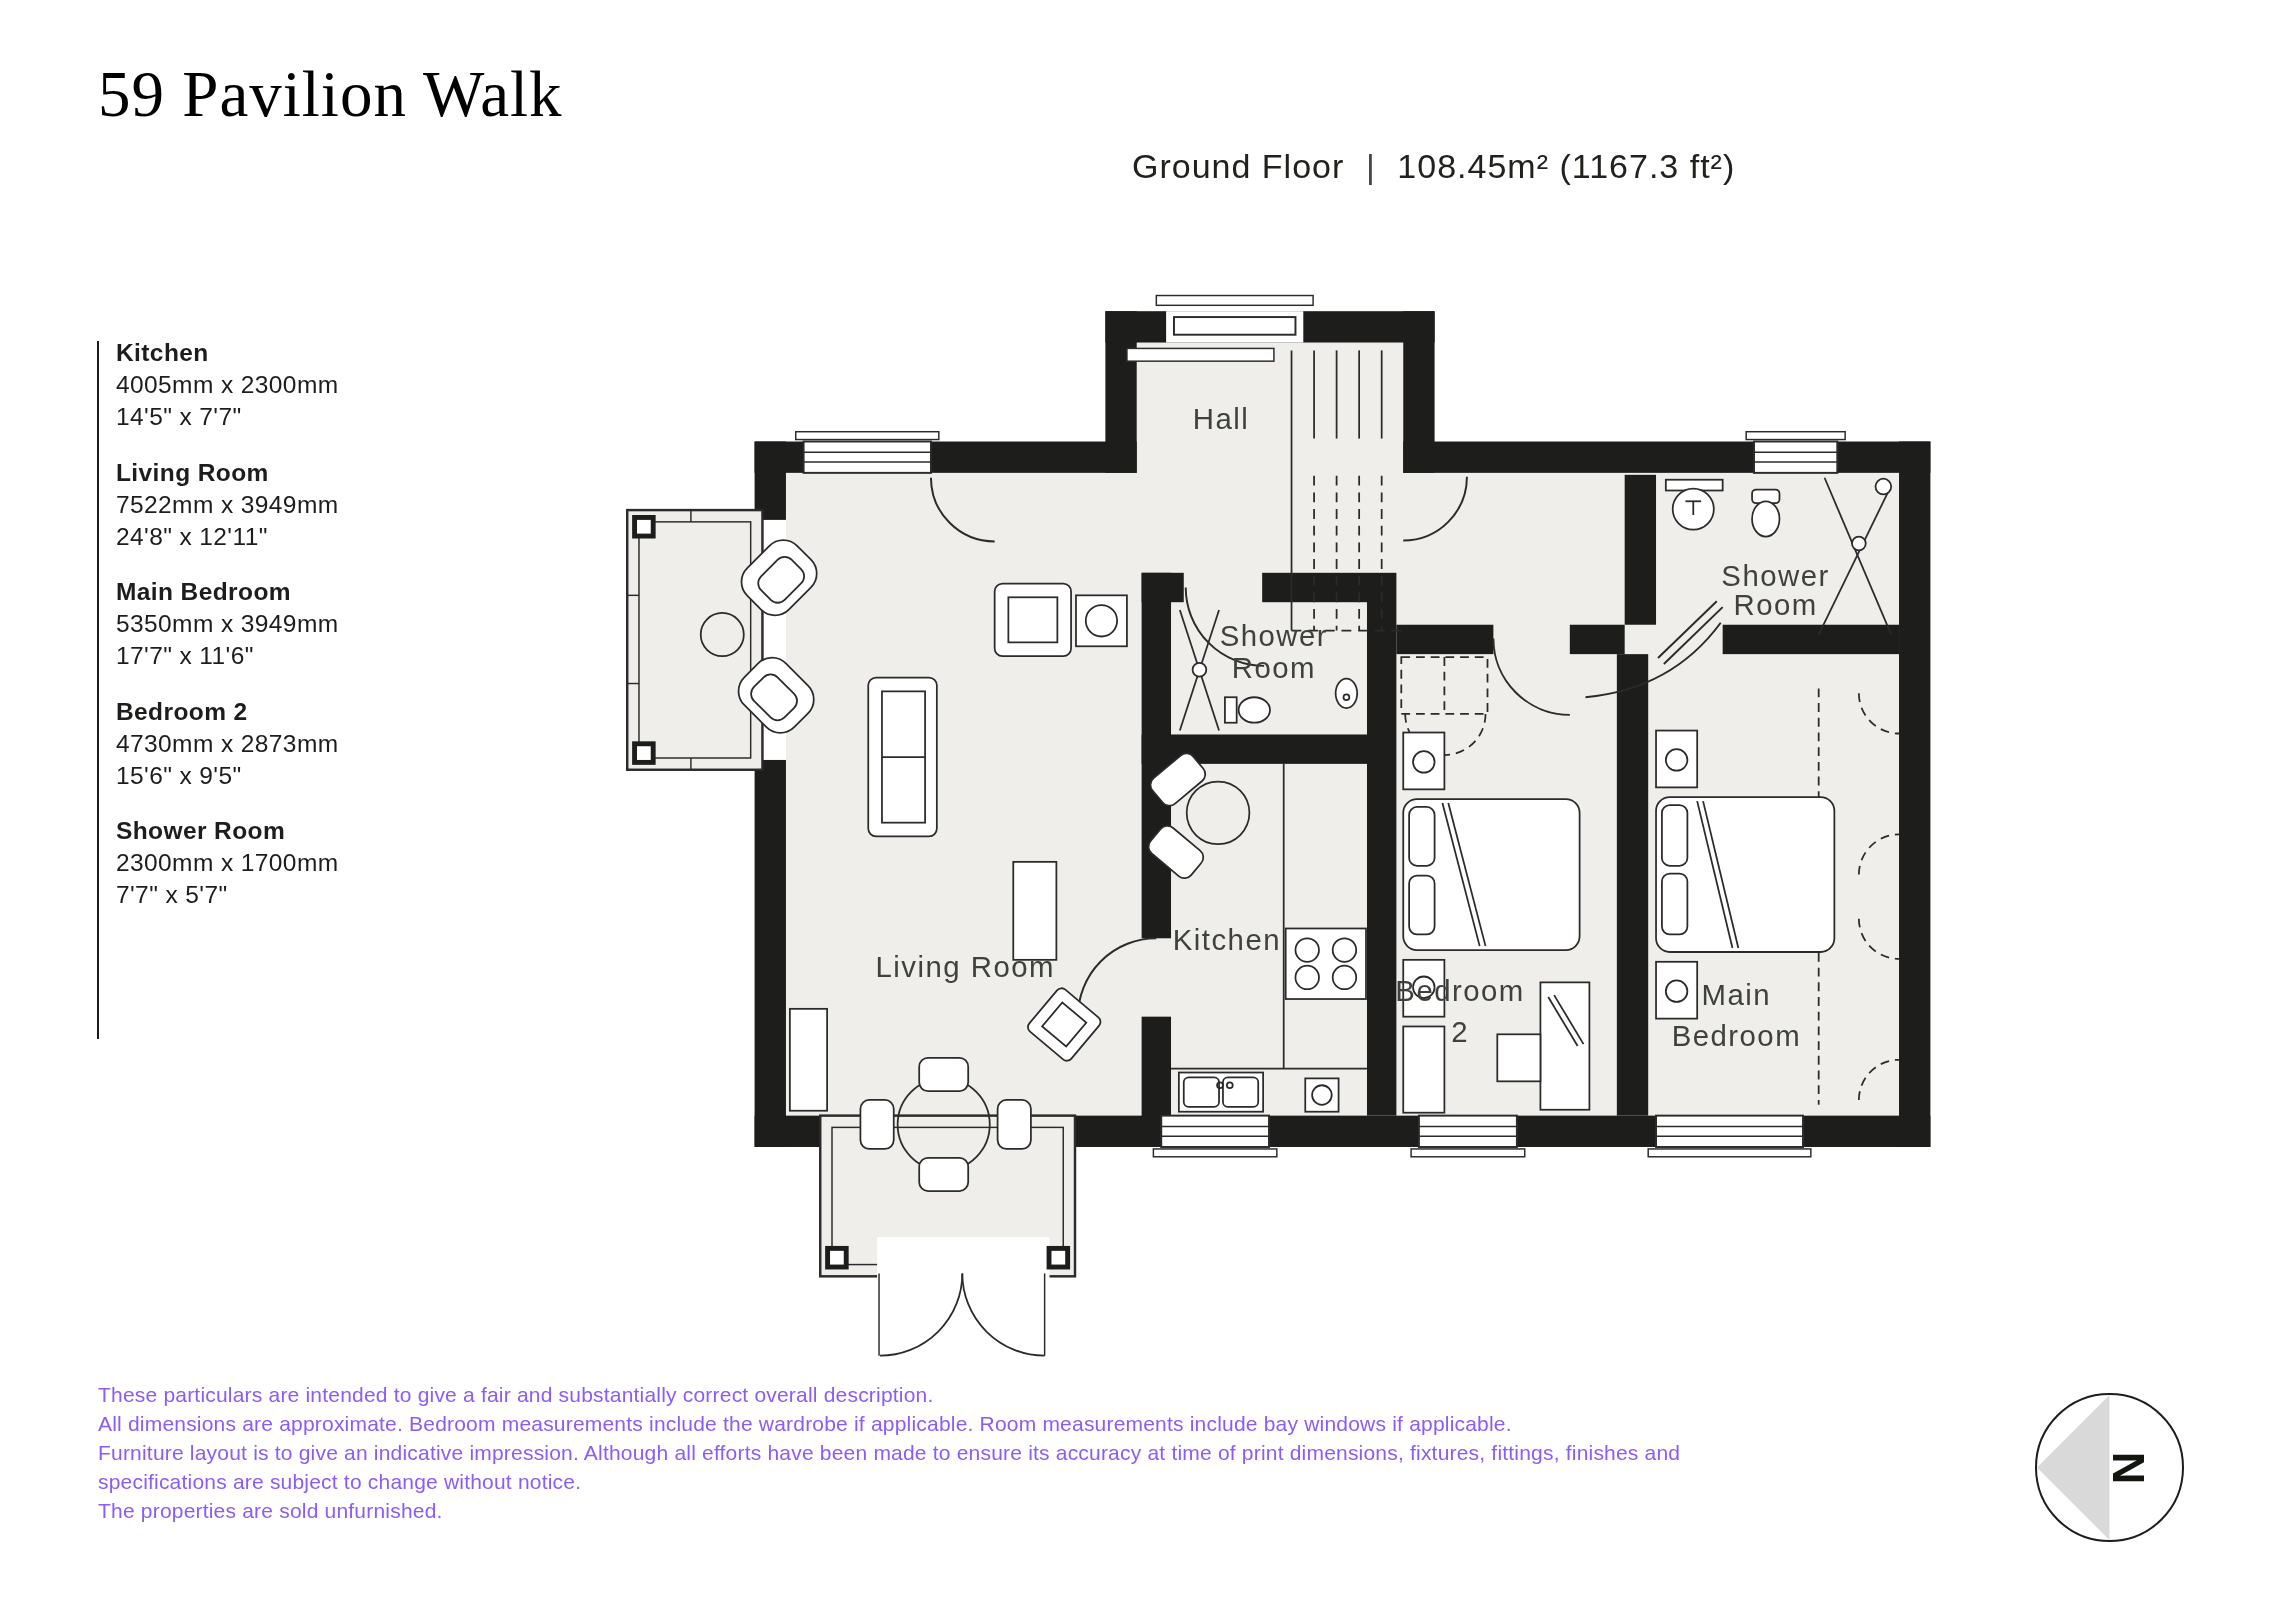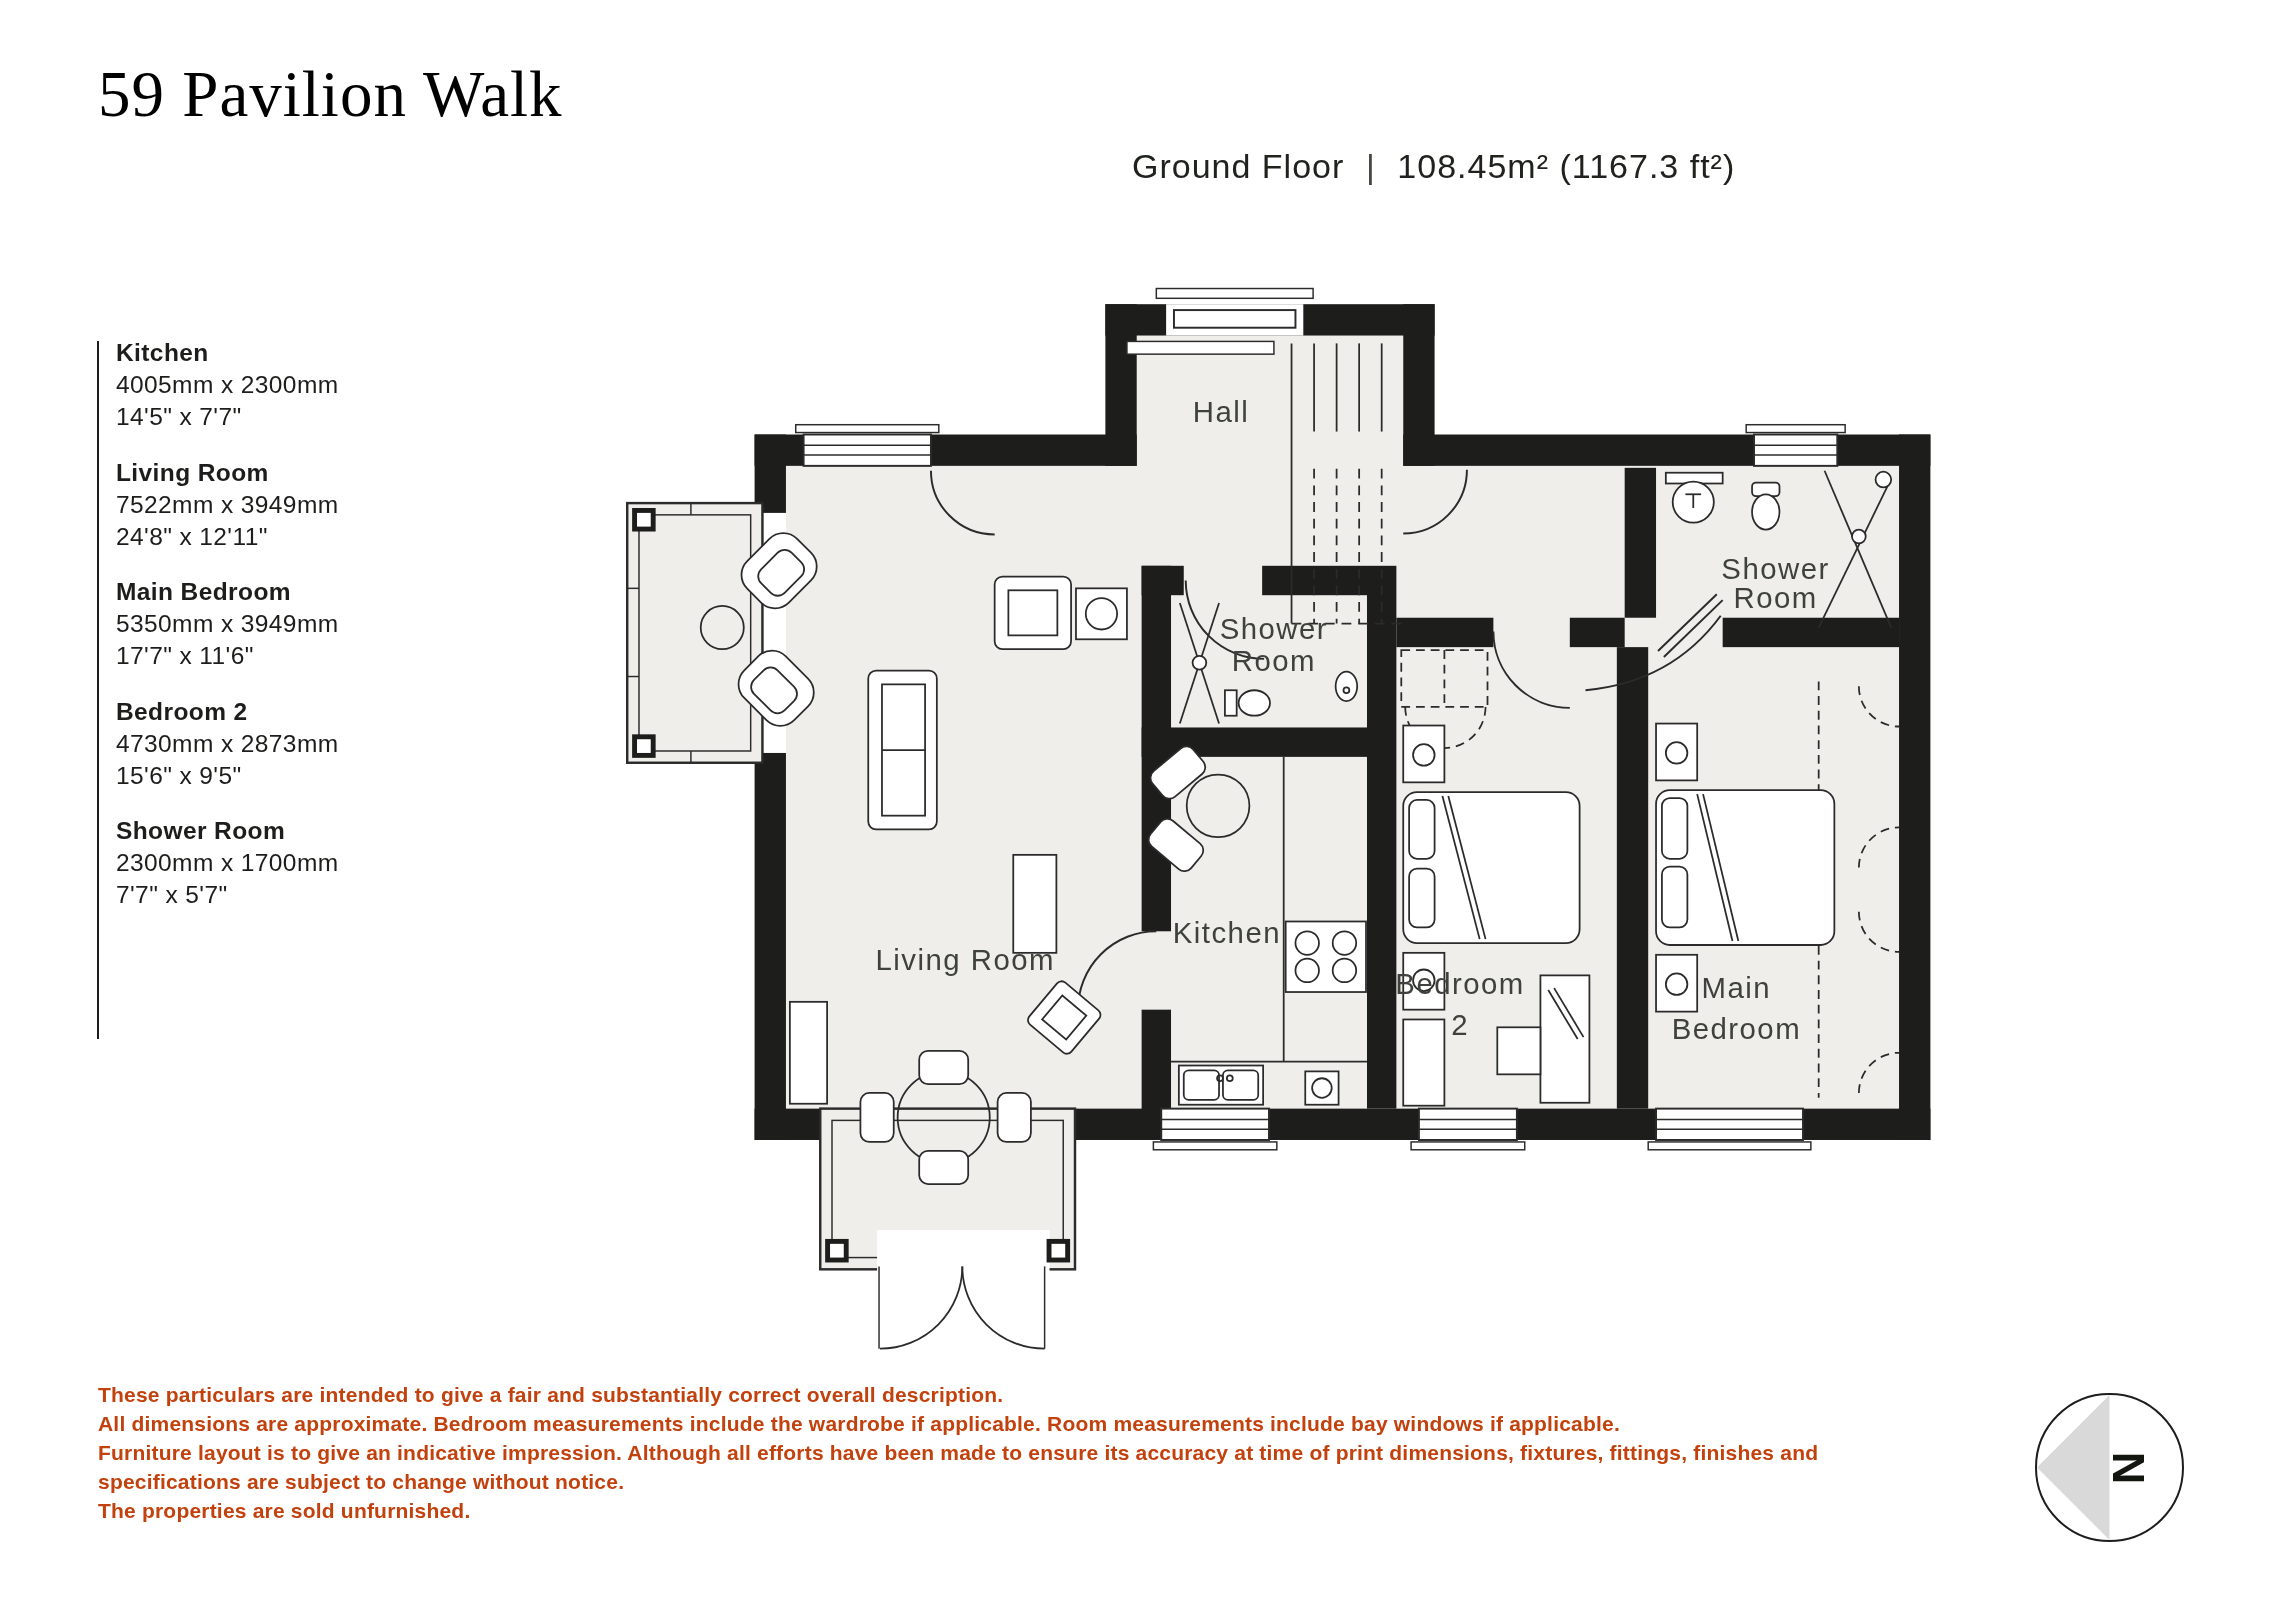--- a/index.html
+++ b/index.html
@@ -22,7 +22,7 @@
            clip-path:polygon(0% 50%,50% 0%,50% 100%);background:#d9d9d9;}
   .compass .nletter{position:absolute;left:63%;top:50%;transform:translate(-50%,-50%) rotate(90deg);
            font-size:45px;font-weight:600;color:#13160f;}
-  .plan{position:absolute;left:588px;top:265px;width:1411px;height:1117px;}
+  .plan{position:absolute;left:588px;top:272px;width:1411px;height:1117px;}
   svg text{font-family:"Liberation Sans",sans-serif;font-size:30px;letter-spacing:1.5px;
            fill:#3f423c;text-anchor:middle;}
 </style>

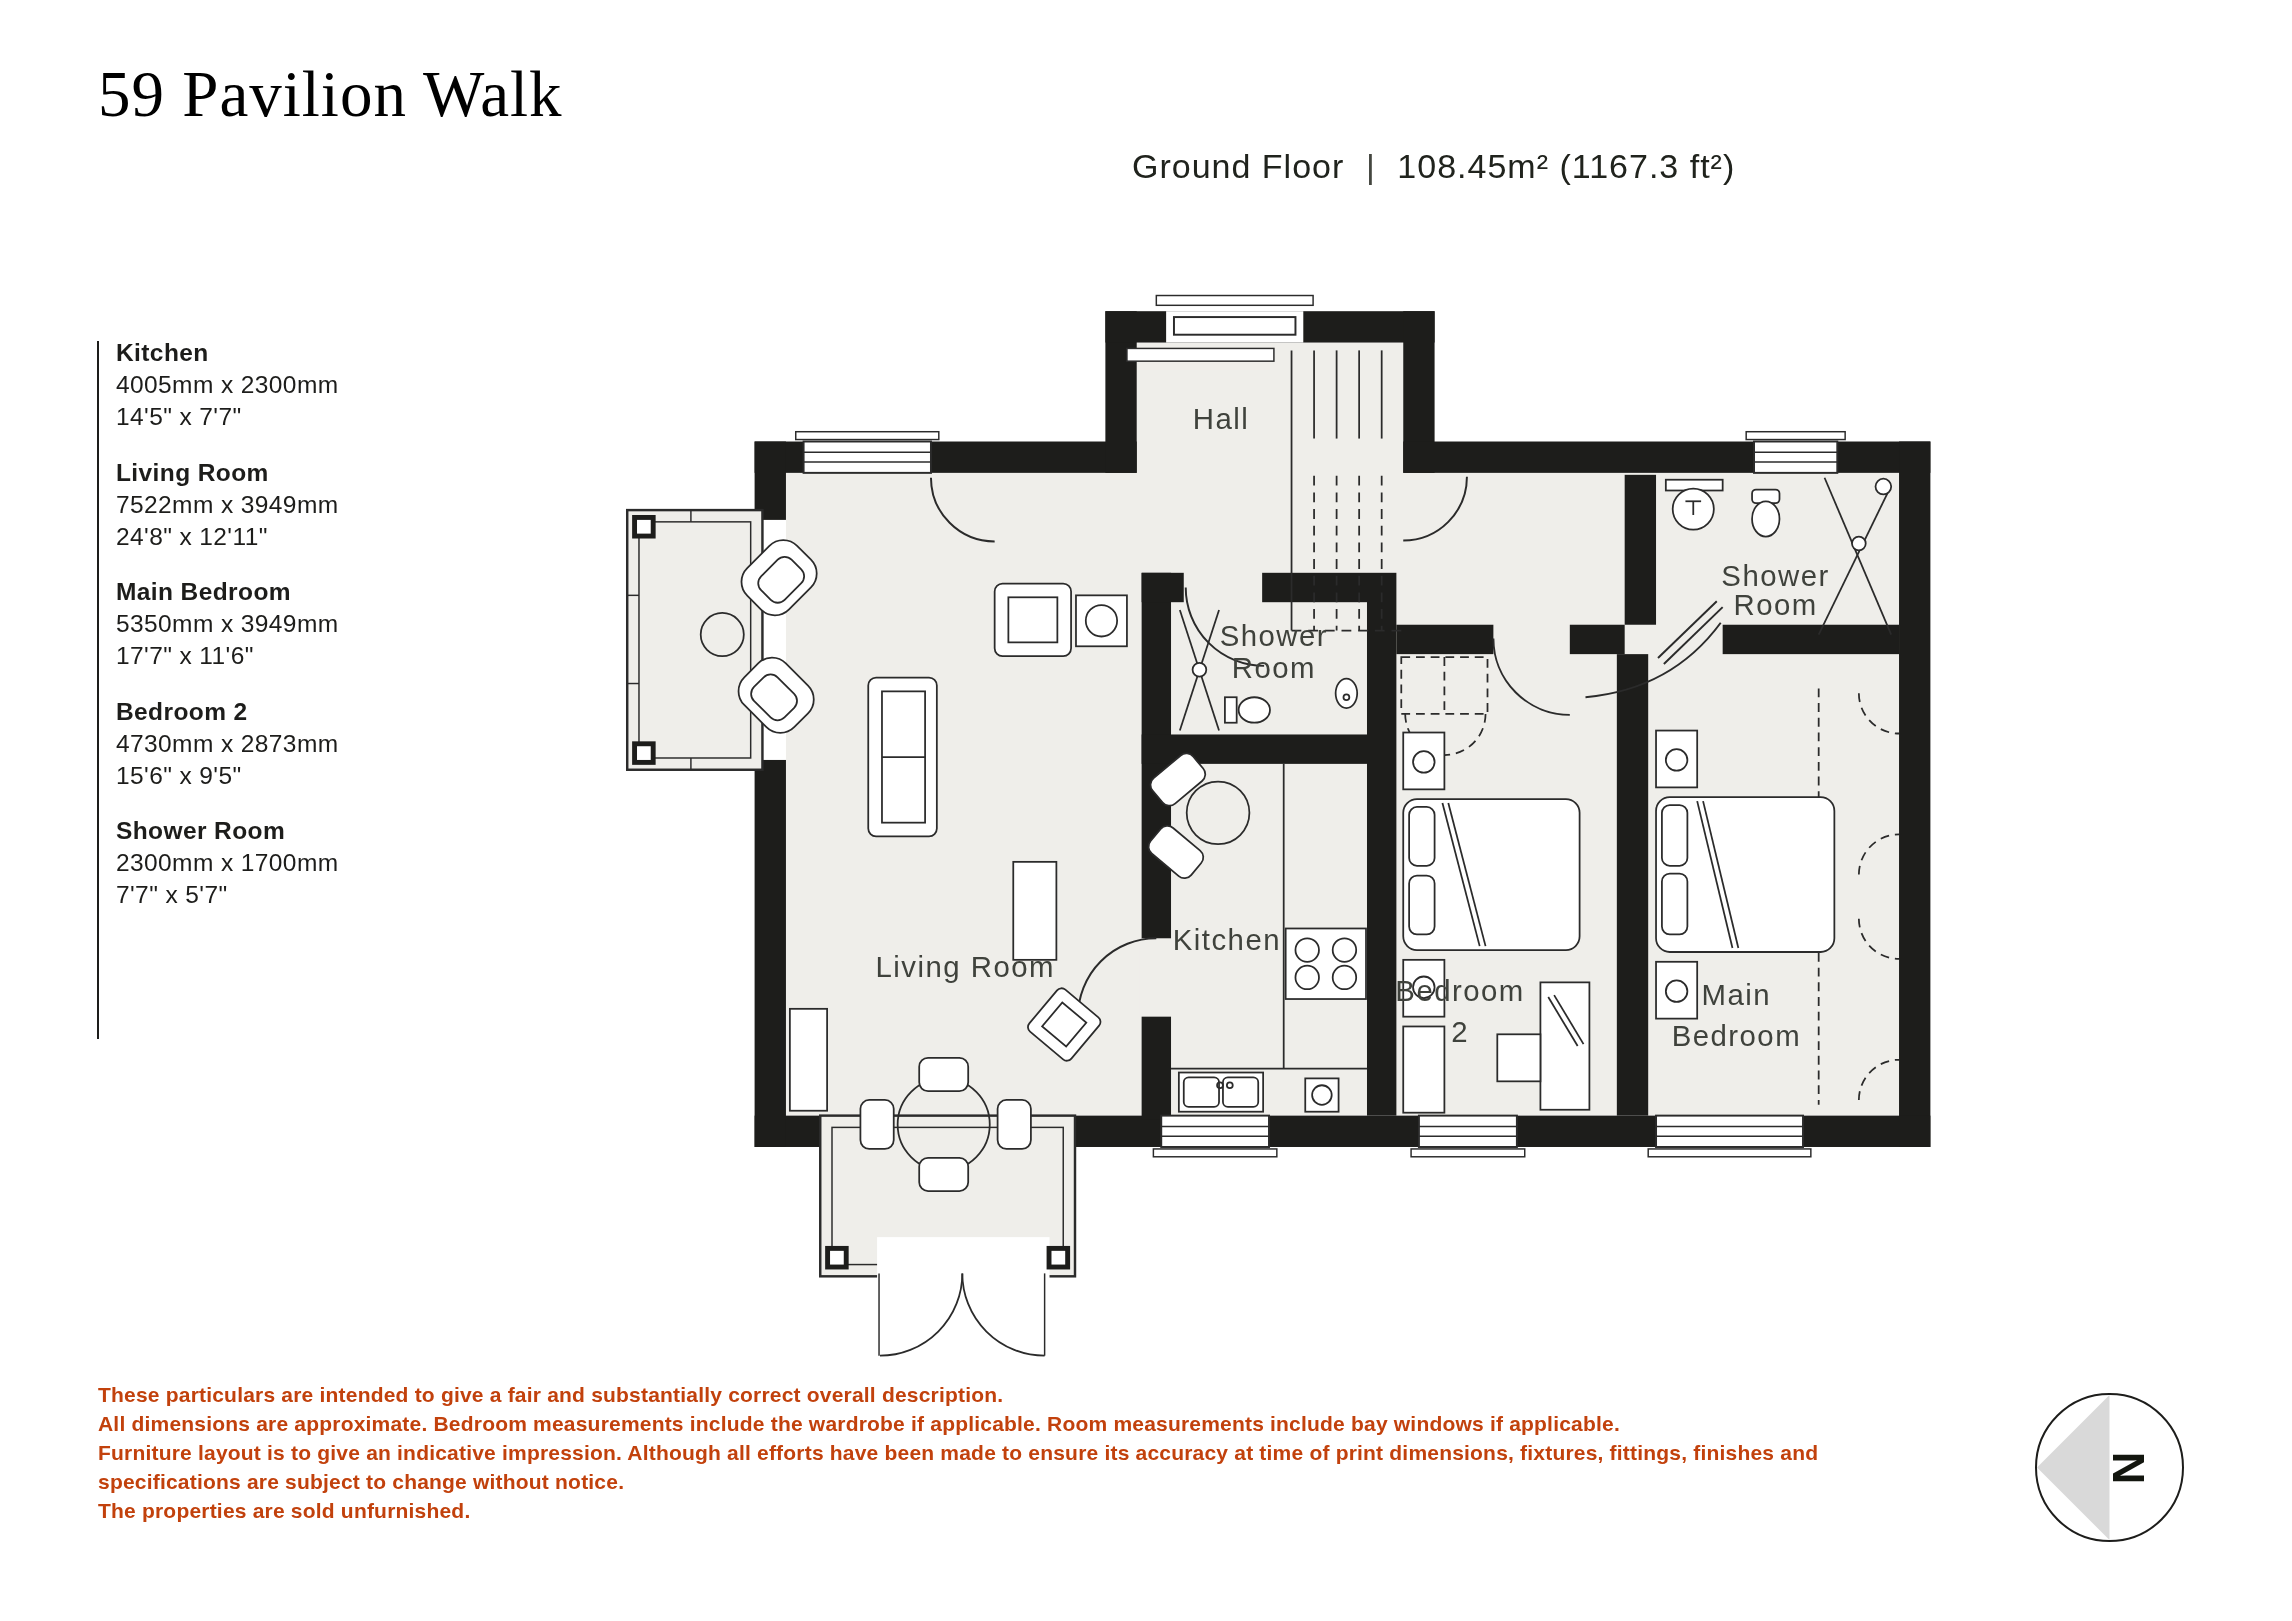--- a/index.html
+++ b/index.html
@@ -15,7 +15,7 @@
   .room-entry{margin-bottom:23.5px;font-size:24.5px;line-height:32px;letter-spacing:0.4px;color:#1d1d1b;}
   .room-entry .rname{font-weight:700;}
   .footer{position:absolute;left:98px;top:1380px;font-size:21px;line-height:29px;
-          color:#c2410c;letter-spacing:0.2px;font-weight:bold;}
+          color:#8b5cf6;letter-spacing:0.2px;}
   .compass{position:absolute;left:2035px;top:1393px;width:149px;height:149px;border:2px solid #1d1d1b;
            border-radius:50%;box-sizing:border-box;}
   .compass .needle{position:absolute;left:0;top:0;width:100%;height:100%;

